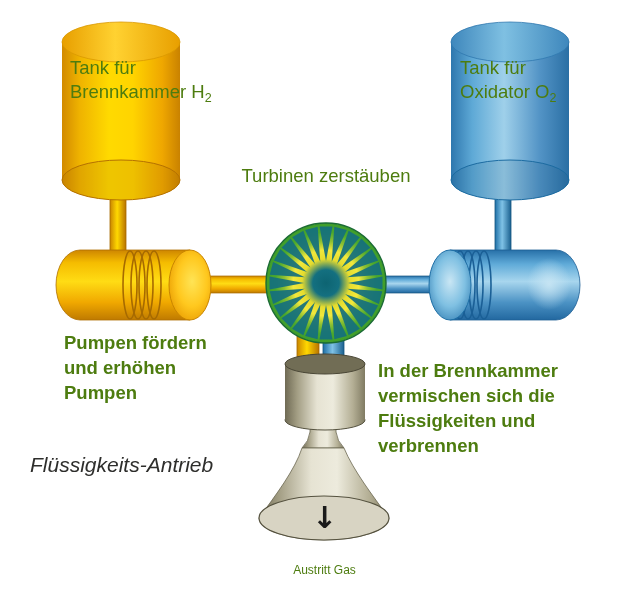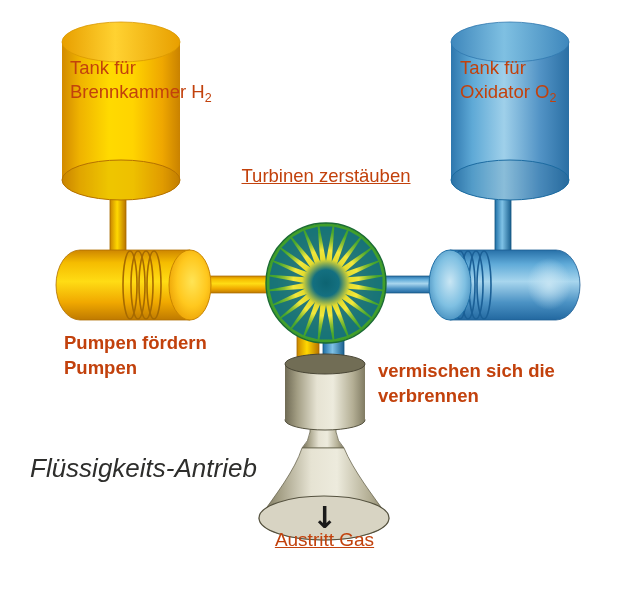--- a/index.html
+++ b/index.html
@@ -7,7 +7,7 @@
        font-family:"Liberation Sans", sans-serif;}
   .stage{position:absolute;left:0;top:0;width:644px;height:600px;}
   svg{position:absolute;left:0;top:0;}
-  .label{position:absolute;color:#c2410c;font-size:18.5px;line-height:24px;white-space:nowrap;}
+  .label{position:absolute;color:#4d7c0f;font-size:18.5px;line-height:24px;white-space:nowrap;}
   .label.lh25{line-height:25px;font-weight:bold;}
   .center{text-align:center;text-decoration:underline;}
   .sub{font-size:12.5px;position:relative;top:4px;}

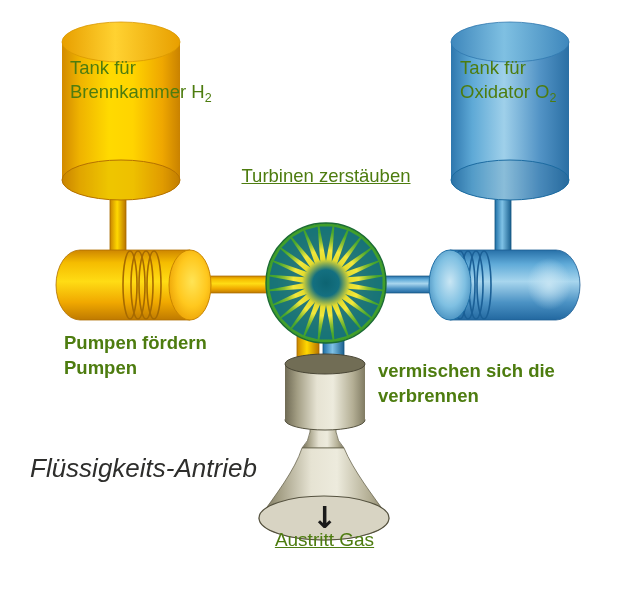--- a/index.html
+++ b/index.html
@@ -9,7 +9,7 @@
   svg{position:absolute;left:0;top:0;}
   .label{position:absolute;color:#4d7c0f;font-size:18.5px;line-height:24px;white-space:nowrap;}
   .label.lh25{line-height:25px;font-weight:bold;}
-  .center{text-align:center;text-decoration:underline;}
+  .center{text-align:center;}
   .sub{font-size:12.5px;position:relative;top:4px;}
   .caption{position:absolute;font-style:italic;font-size:26px;color:#2e2e2c;}
   .arrow-glyph{position:absolute;font-family:"DejaVu Sans", sans-serif;font-size:30px;

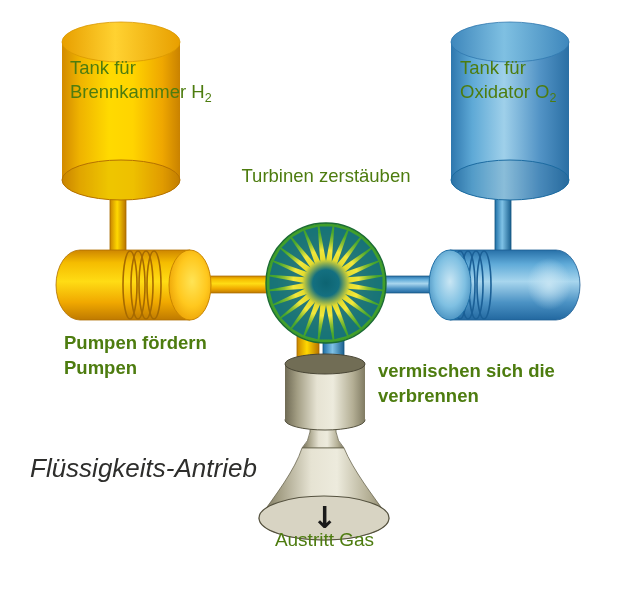--- a/index.html
+++ b/index.html
@@ -214,6 +214,7 @@
 
 <div class="label lh25" style="left:64px;top:330px">
   <div>Pumpen fördern</div>
+  <div>und erhöhen</div>
   <div>Pumpen</div>
 </div>
 

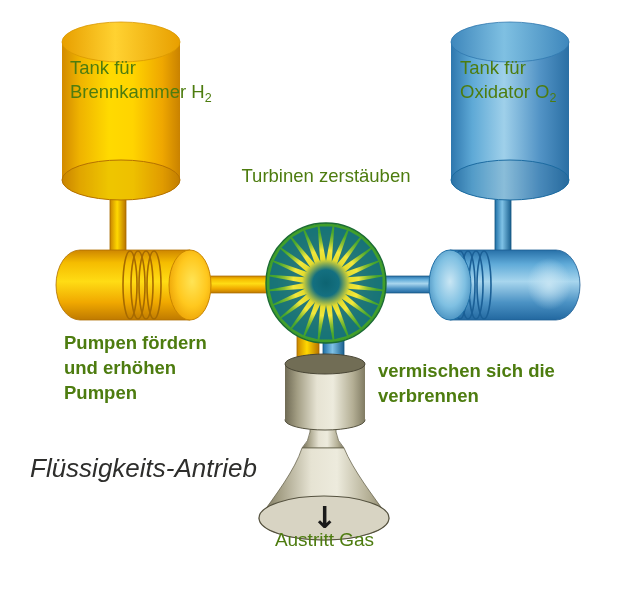--- a/index.html
+++ b/index.html
@@ -219,6 +219,7 @@
 </div>
 
 <div class="label lh25" style="left:378px;top:358px">
+  <div>In der Brennkammer</div>
   <div>vermischen sich die</div>
   <div>verbrennen</div>
 </div>

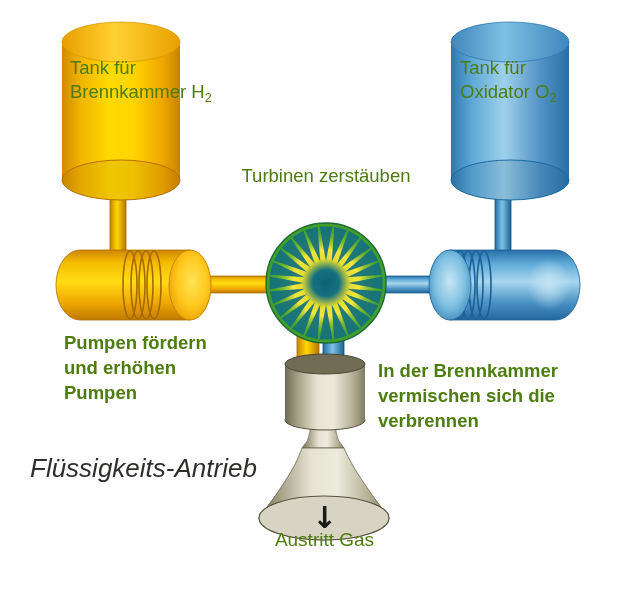--- a/index.html
+++ b/index.html
@@ -221,6 +221,7 @@
 <div class="label lh25" style="left:378px;top:358px">
   <div>In der Brennkammer</div>
   <div>vermischen sich die</div>
+  <div>Flüssigkeiten und</div>
   <div>verbrennen</div>
 </div>
 

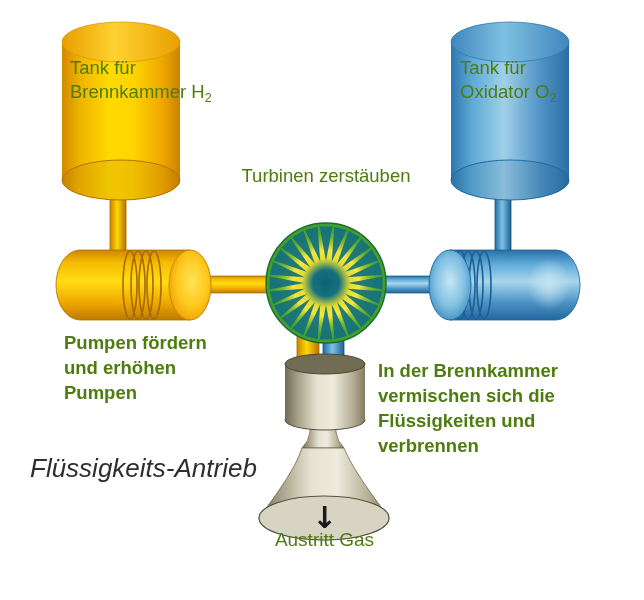--- a/index.html
+++ b/index.html
@@ -11,7 +11,7 @@
   .label.lh25{line-height:25px;font-weight:bold;}
   .center{text-align:center;}
   .sub{font-size:12.5px;position:relative;top:4px;}
-  .caption{position:absolute;font-style:italic;font-size:26px;color:#2e2e2c;}
+  .caption{position:absolute;font-style:italic;font-size:21px;color:#2e2e2c;}
   .arrow-glyph{position:absolute;font-family:"DejaVu Sans", sans-serif;font-size:30px;
                color:#1a1a1a;font-weight:600;}
 </style>

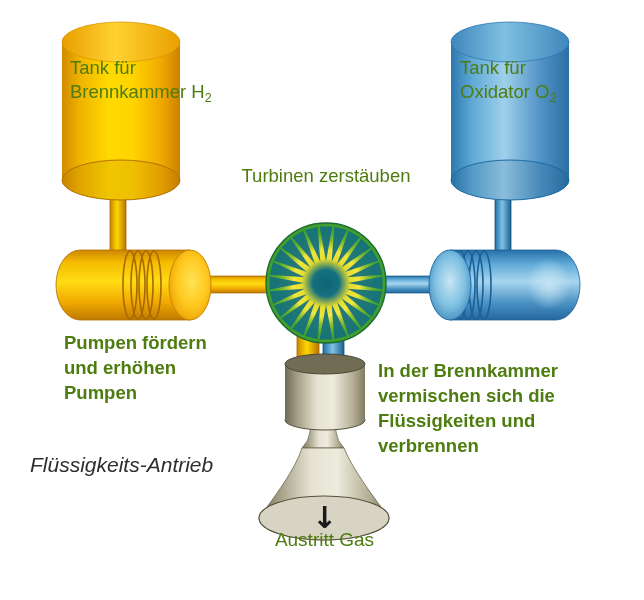--- a/index.html
+++ b/index.html
@@ -227,7 +227,7 @@
 
 <div class="arrow-glyph" style="left:312px;top:500px;width:24px;text-align:center">↓</div>
 
-<div class="label center" style="left:252px;top:528px;width:145px;font-size:19px">Austritt Gas</div>
+<div class="label center" style="left:252px;top:558px;width:145px;font-size:12px">Austritt Gas</div>
 
 <div class="caption" style="left:30px;top:453px">Flüssigkeits-Antrieb</div>
 

